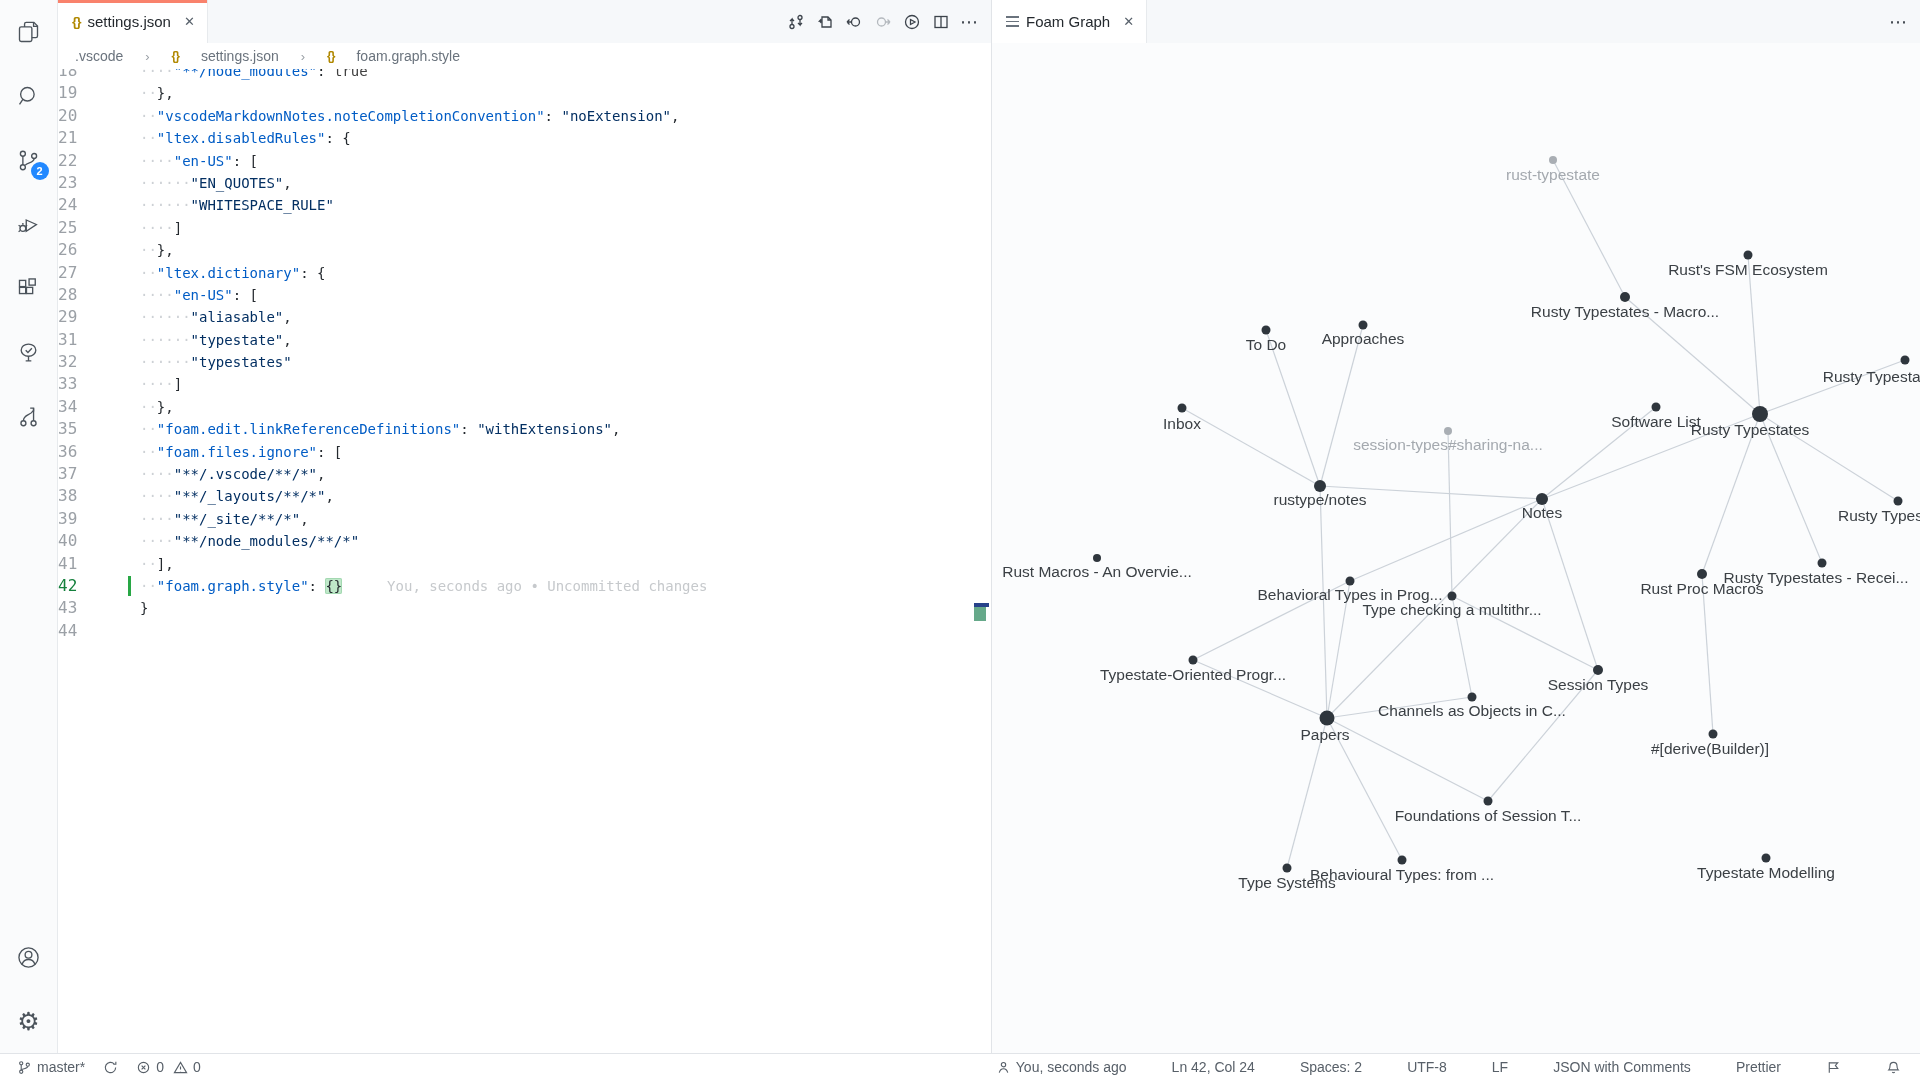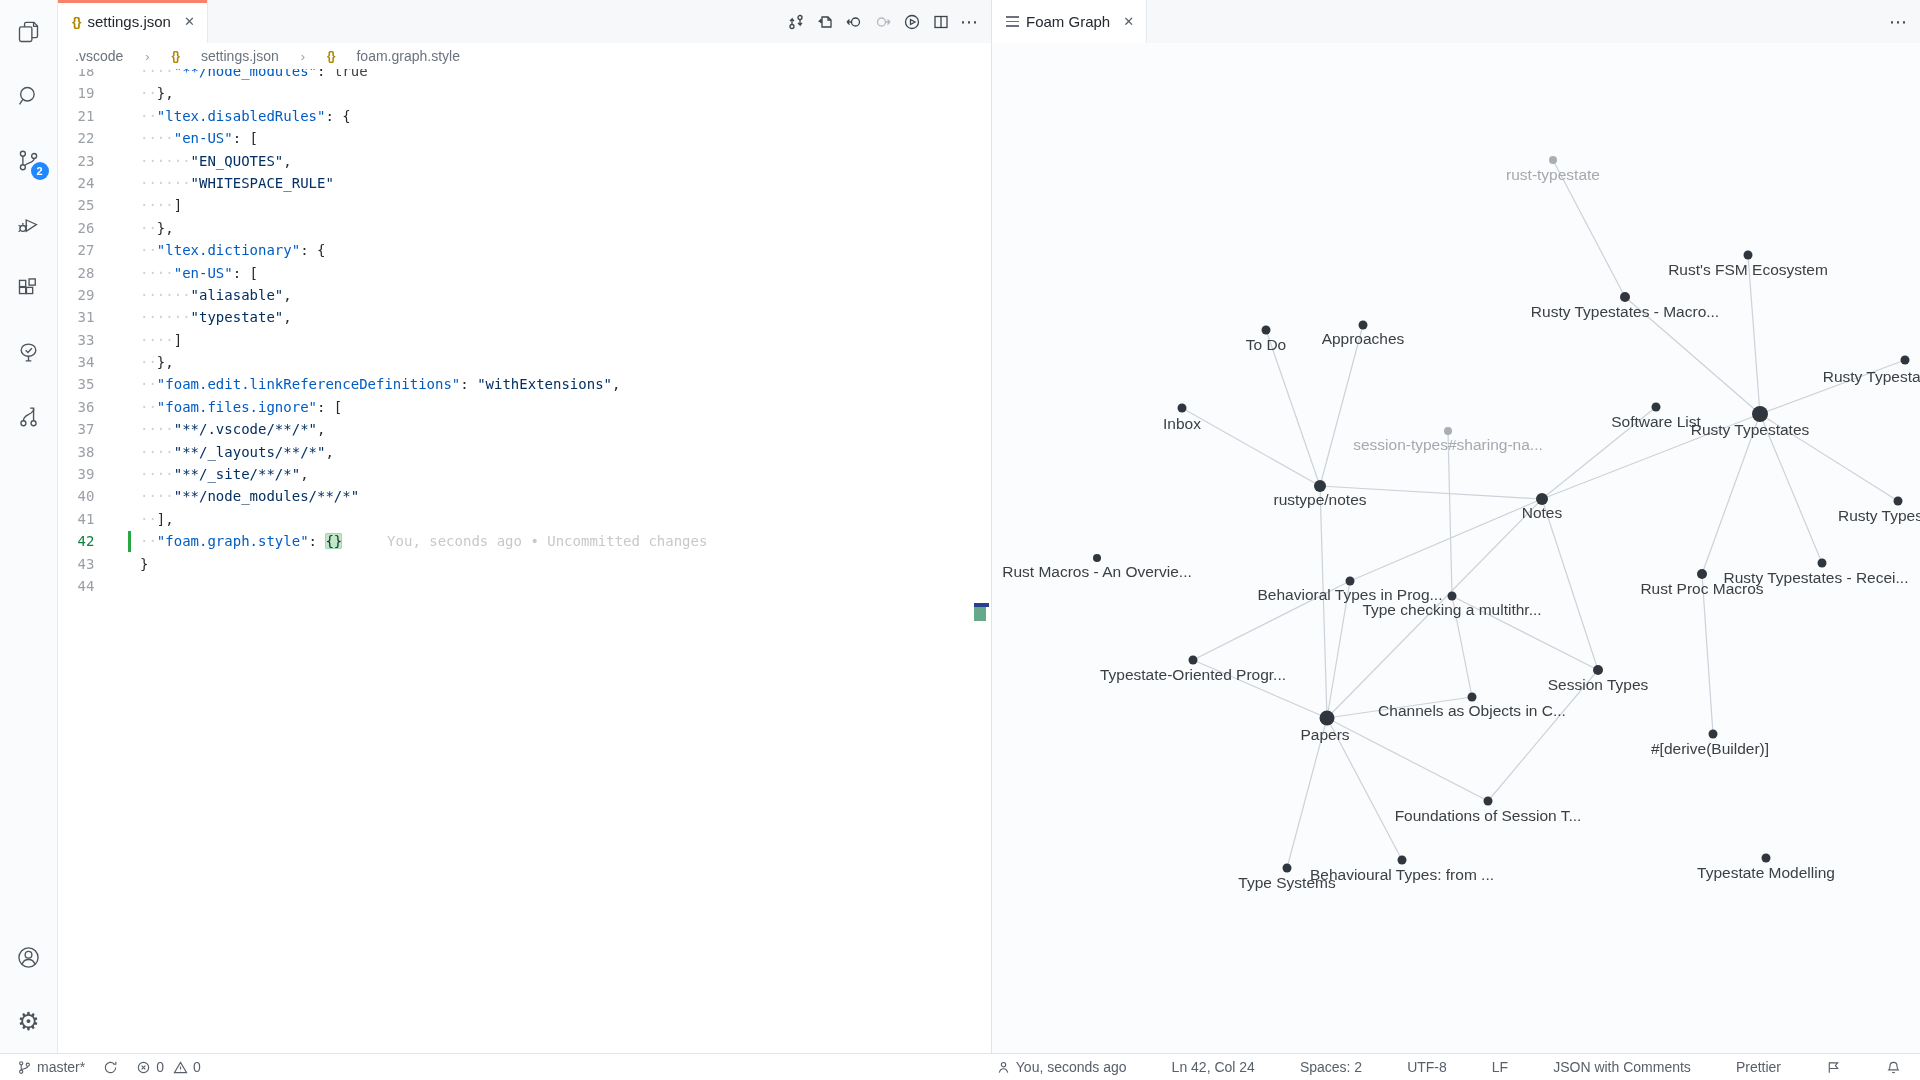--- a/index.html
+++ b/index.html
@@ -48,8 +48,8 @@
   .code-lines { margin-top:-9px; }
   .code-row { display:flex; height:22.4px; line-height:22.4px;
     font-family:"DejaVu Sans Mono", monospace; font-size:14px; white-space:pre; }
-  .ln { width:70px; flex:none; text-align:center; padding-right:14px; color:#9ba0a6;
-    font-size:14px; line-height:22.4px; }
+  .ln { width:70px; flex:none; text-align:left; padding-right:14px; color:#9ba0a6;
+    font-size:16px; line-height:22.4px; }
   .ln.active { color:#15803d; }
   .gitbar { width:12px; flex:none; position:relative; }
   .gitbar.mod::before { content:""; position:absolute; left:0; top:1px; bottom:1px; width:3px; background:#28a745; }

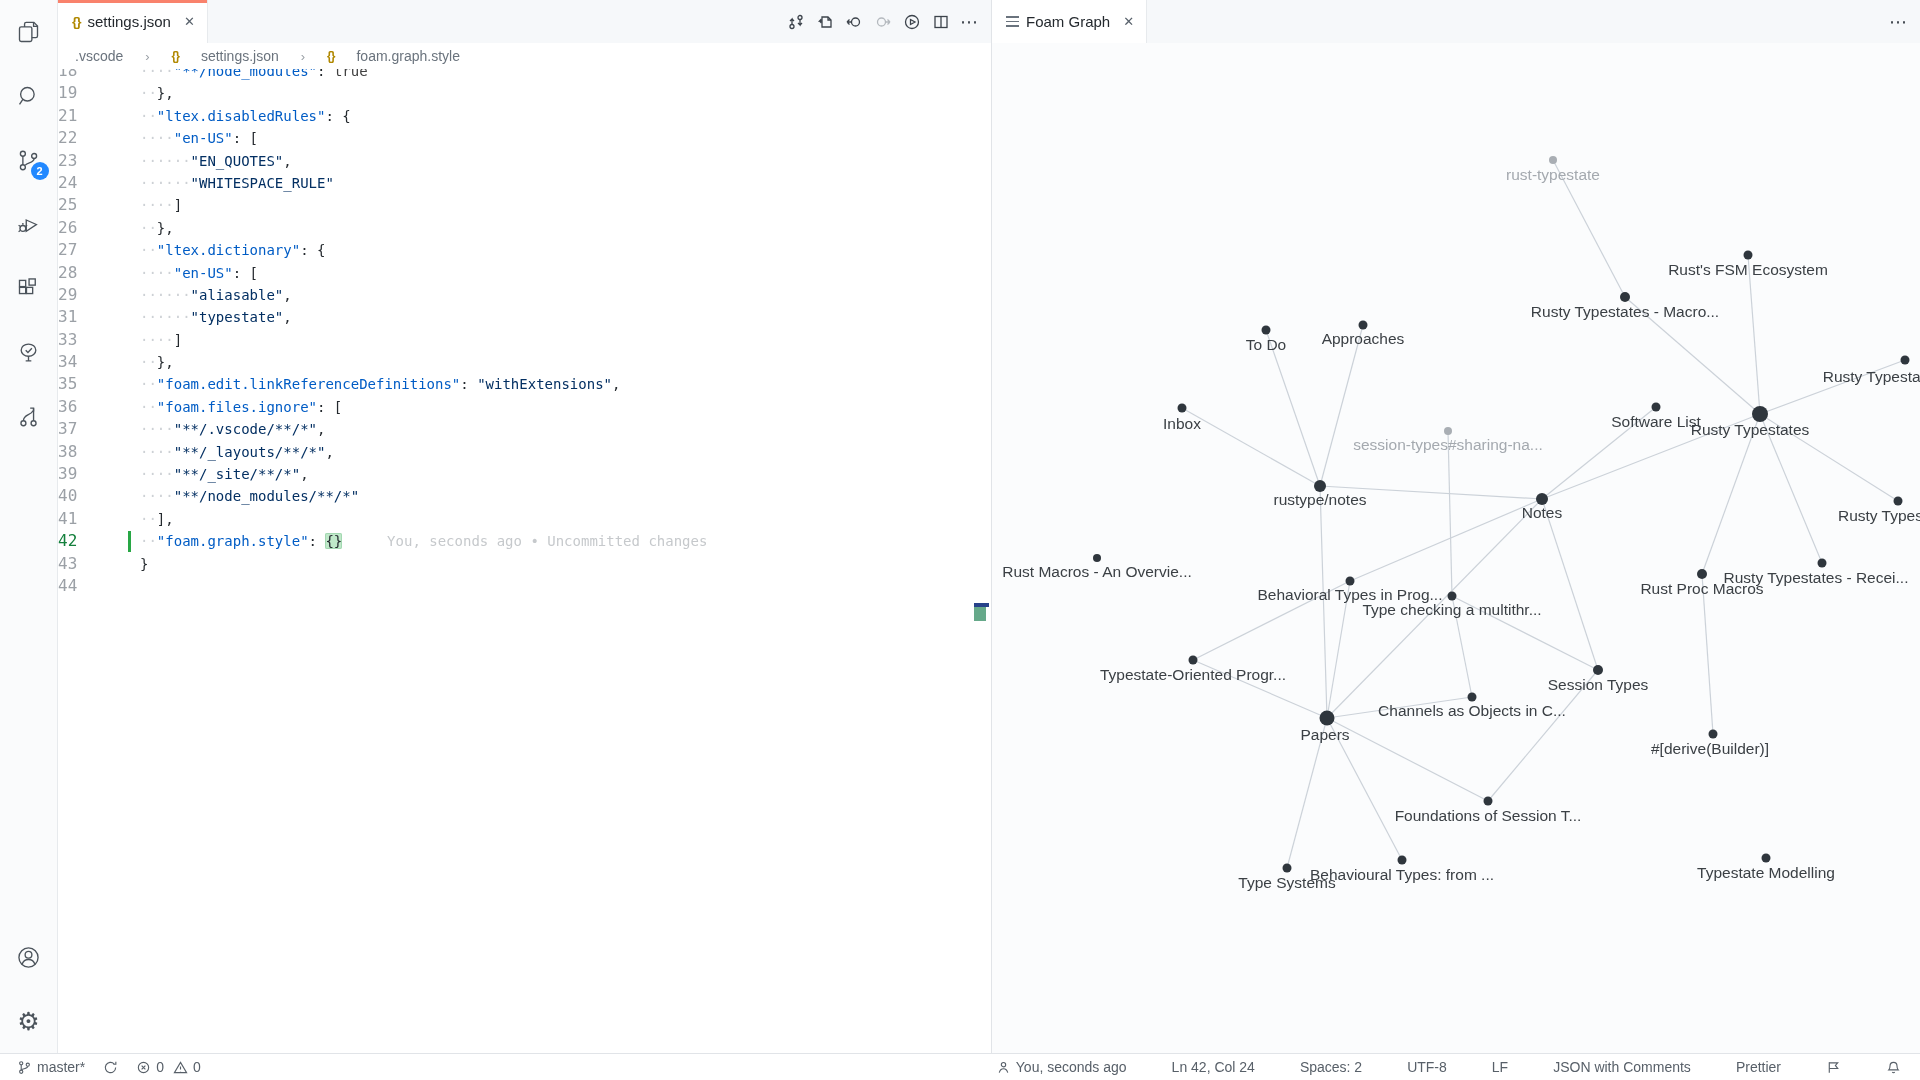--- a/index.html
+++ b/index.html
@@ -222,6 +222,7 @@
       <div class="code-lines" id="code-lines">
           <div class="code-row"><span class="ln">18</span><span class="gitbar"></span><span><span class="tk-ws">····</span><span class="tk-key">"**/node_modules"</span><span class="tk-punct">: </span><span class="tk-bool">true</span></span></div>
           <div class="code-row"><span class="ln">19</span><span class="gitbar"></span><span><span class="tk-ws">··</span><span class="tk-punct">},</span></span></div>
+          <div class="code-row"><span class="ln">20</span><span class="gitbar"></span><span><span class="tk-ws">··</span><span class="tk-key">"vscodeMarkdownNotes.noteCompletionConvention"</span><span class="tk-punct">: </span><span class="tk-str">"noExtension"</span><span class="tk-punct">,</span></span></div>
           <div class="code-row"><span class="ln">21</span><span class="gitbar"></span><span><span class="tk-ws">··</span><span class="tk-key">"ltex.disabledRules"</span><span class="tk-punct">: {</span></span></div>
           <div class="code-row"><span class="ln">22</span><span class="gitbar"></span><span><span class="tk-ws">····</span><span class="tk-key">"en-US"</span><span class="tk-punct">: [</span></span></div>
           <div class="code-row"><span class="ln">23</span><span class="gitbar"></span><span><span class="tk-ws">······</span><span class="tk-str">"EN_QUOTES"</span><span class="tk-punct">,</span></span></div>

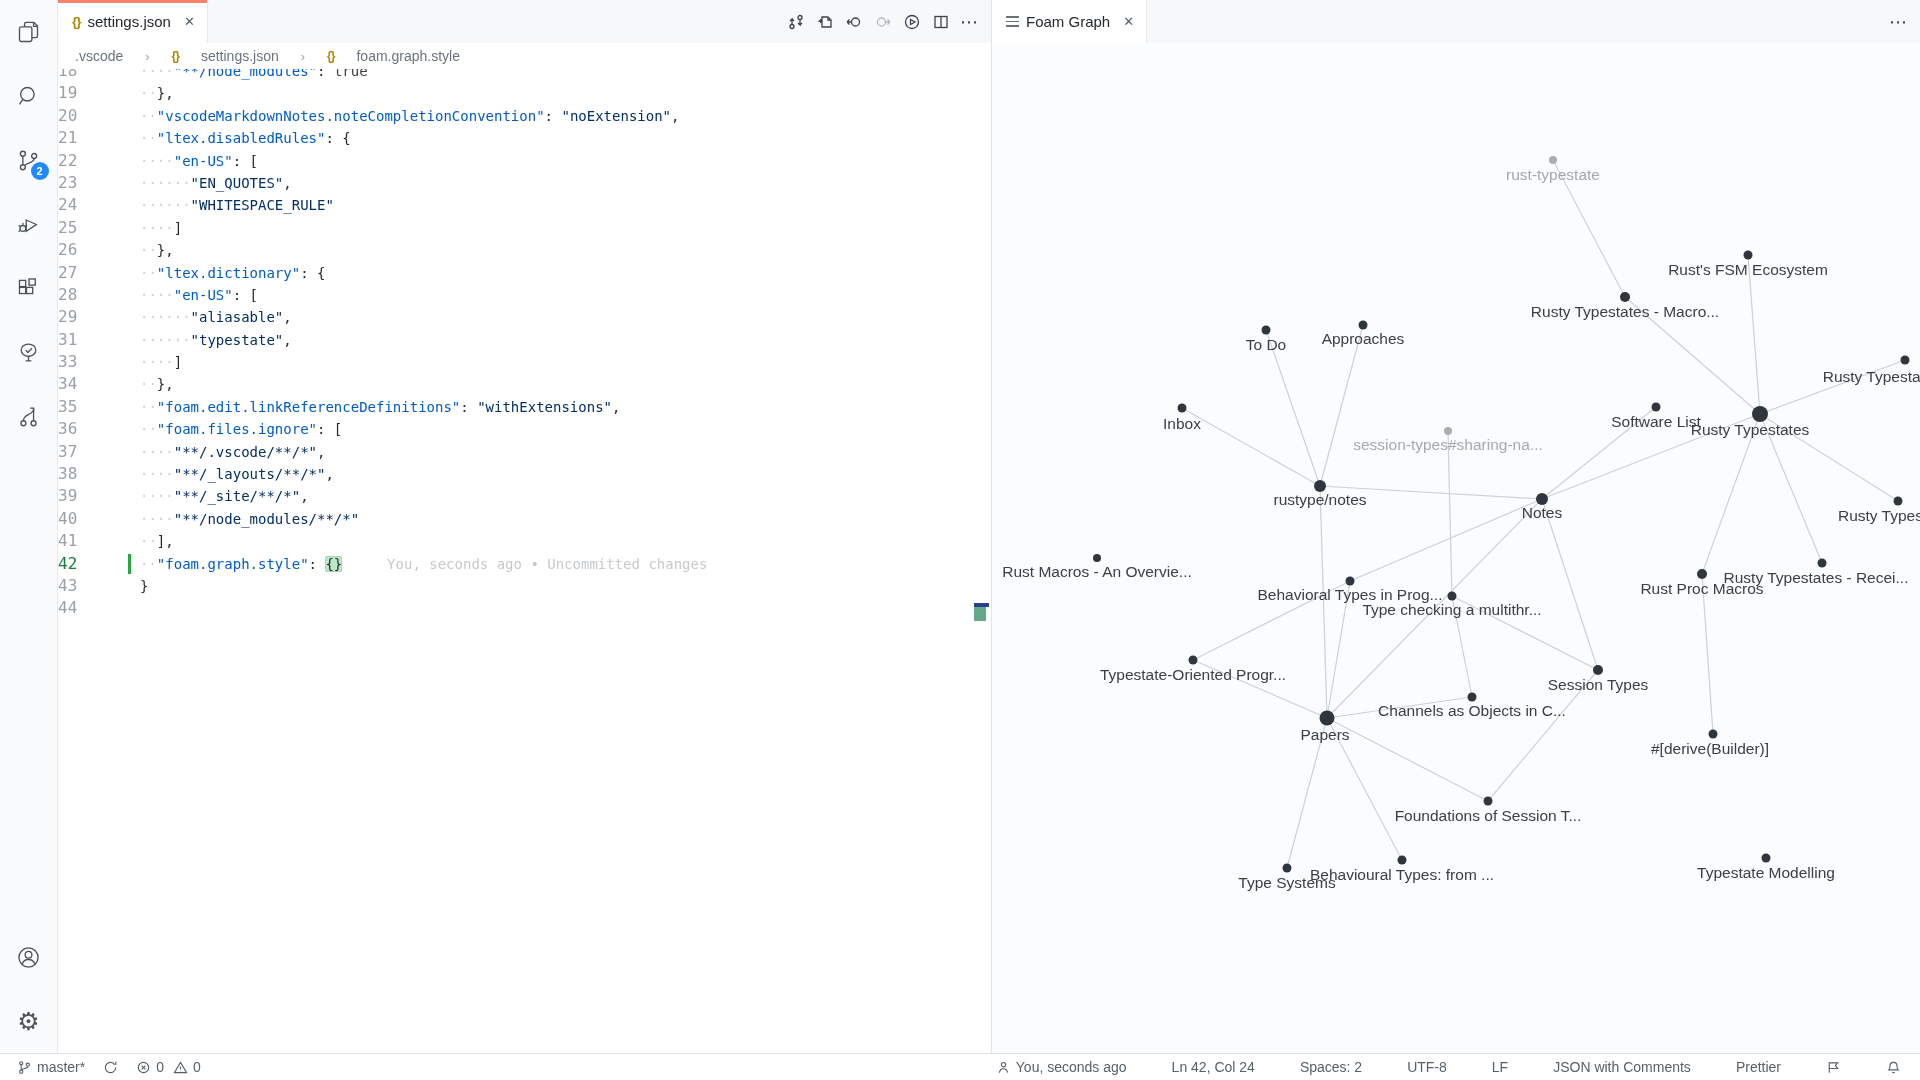--- a/index.html
+++ b/index.html
@@ -233,6 +233,7 @@
           <div class="code-row"><span class="ln">28</span><span class="gitbar"></span><span><span class="tk-ws">····</span><span class="tk-key">"en-US"</span><span class="tk-punct">: [</span></span></div>
           <div class="code-row"><span class="ln">29</span><span class="gitbar"></span><span><span class="tk-ws">······</span><span class="tk-str">"aliasable"</span><span class="tk-punct">,</span></span></div>
           <div class="code-row"><span class="ln">31</span><span class="gitbar"></span><span><span class="tk-ws">······</span><span class="tk-str">"typestate"</span><span class="tk-punct">,</span></span></div>
+          <div class="code-row"><span class="ln">32</span><span class="gitbar"></span><span><span class="tk-ws">······</span><span class="tk-str">"typestates"</span></span></div>
           <div class="code-row"><span class="ln">33</span><span class="gitbar"></span><span><span class="tk-ws">····</span><span class="tk-punct">]</span></span></div>
           <div class="code-row"><span class="ln">34</span><span class="gitbar"></span><span><span class="tk-ws">··</span><span class="tk-punct">},</span></span></div>
           <div class="code-row"><span class="ln">35</span><span class="gitbar"></span><span><span class="tk-ws">··</span><span class="tk-key">"foam.edit.linkReferenceDefinitions"</span><span class="tk-punct">: </span><span class="tk-str">"withExtensions"</span><span class="tk-punct">,</span></span></div>

